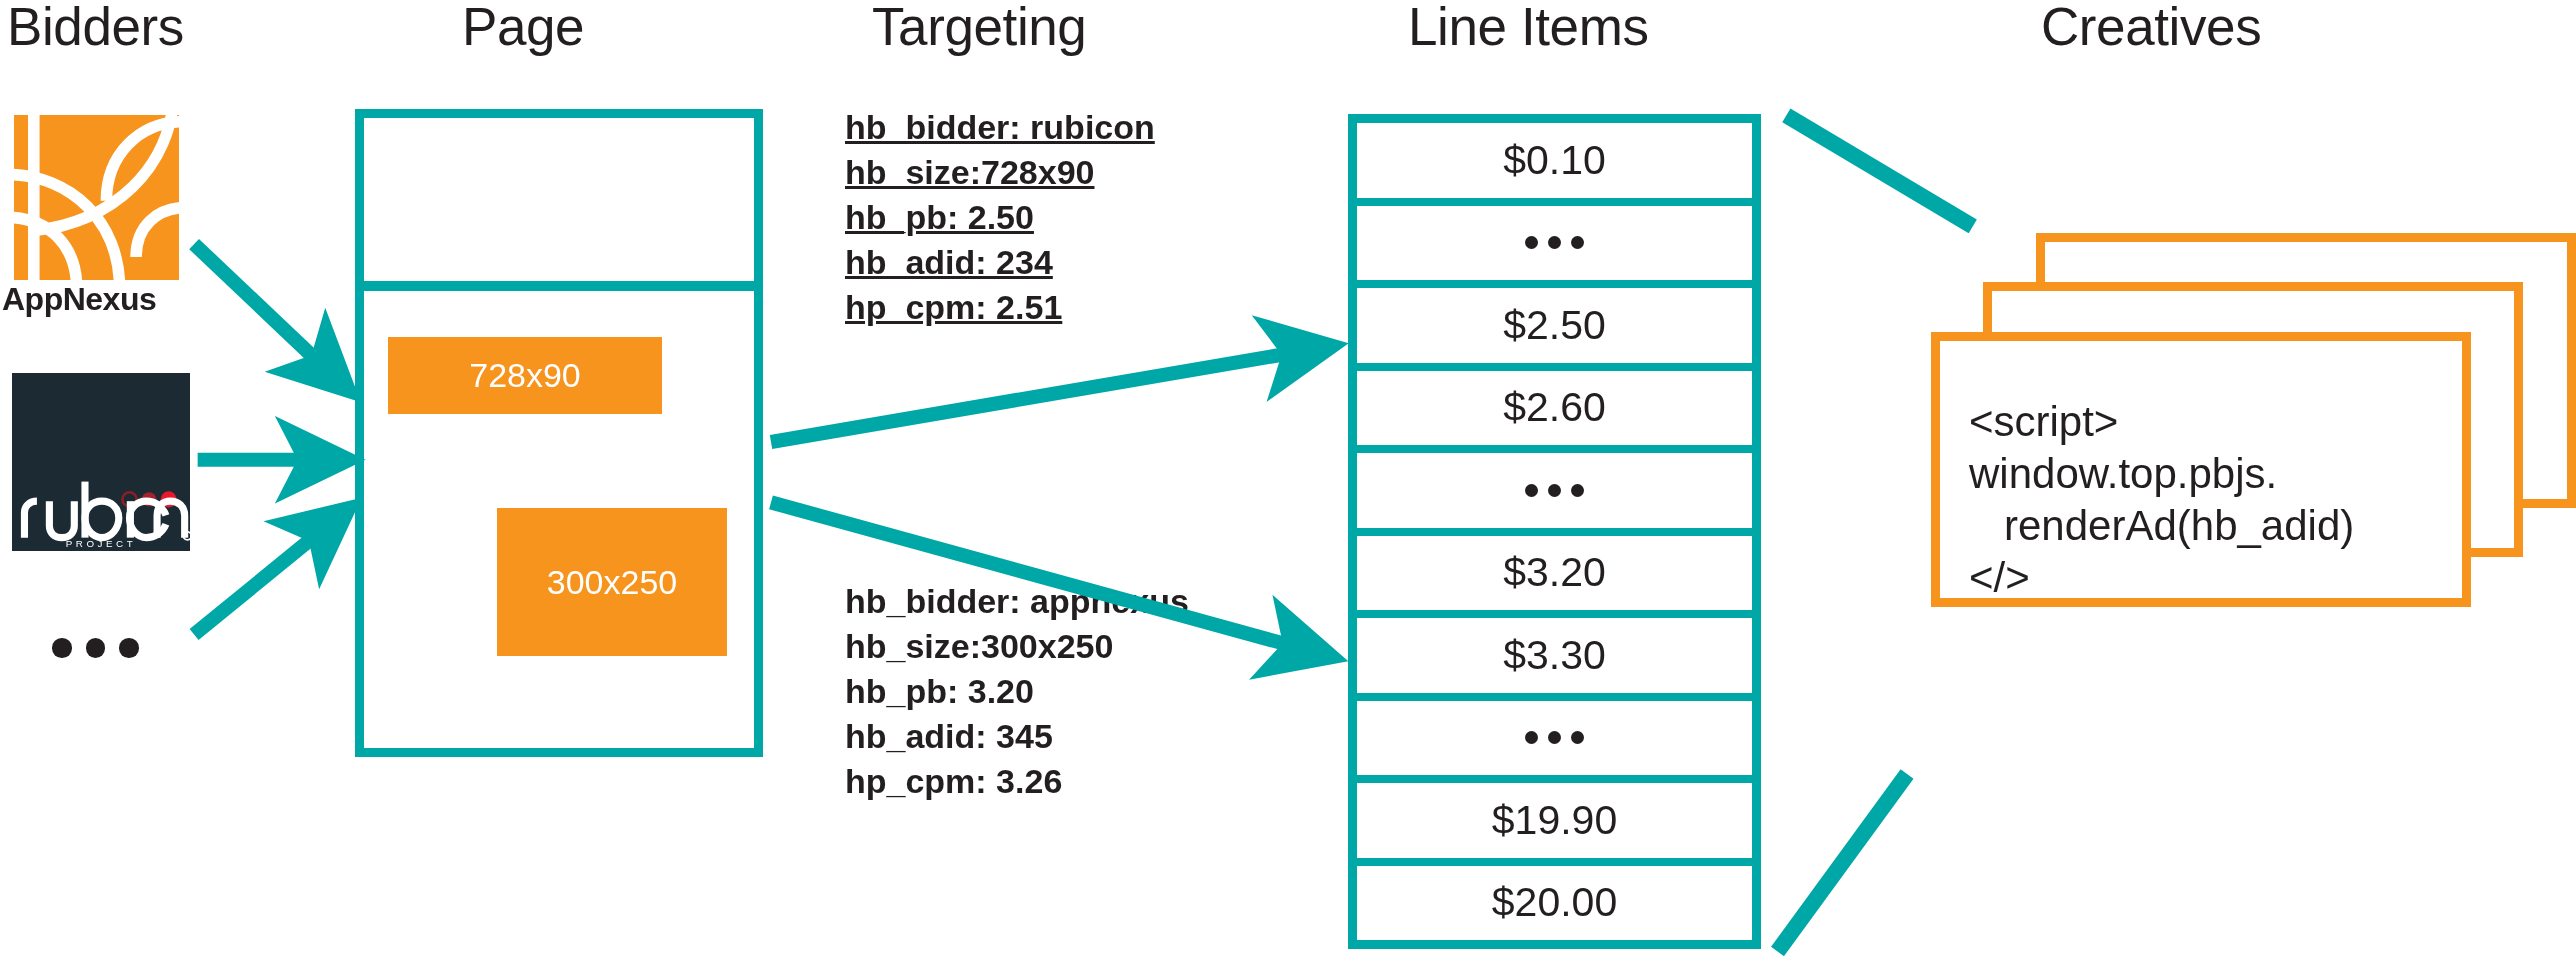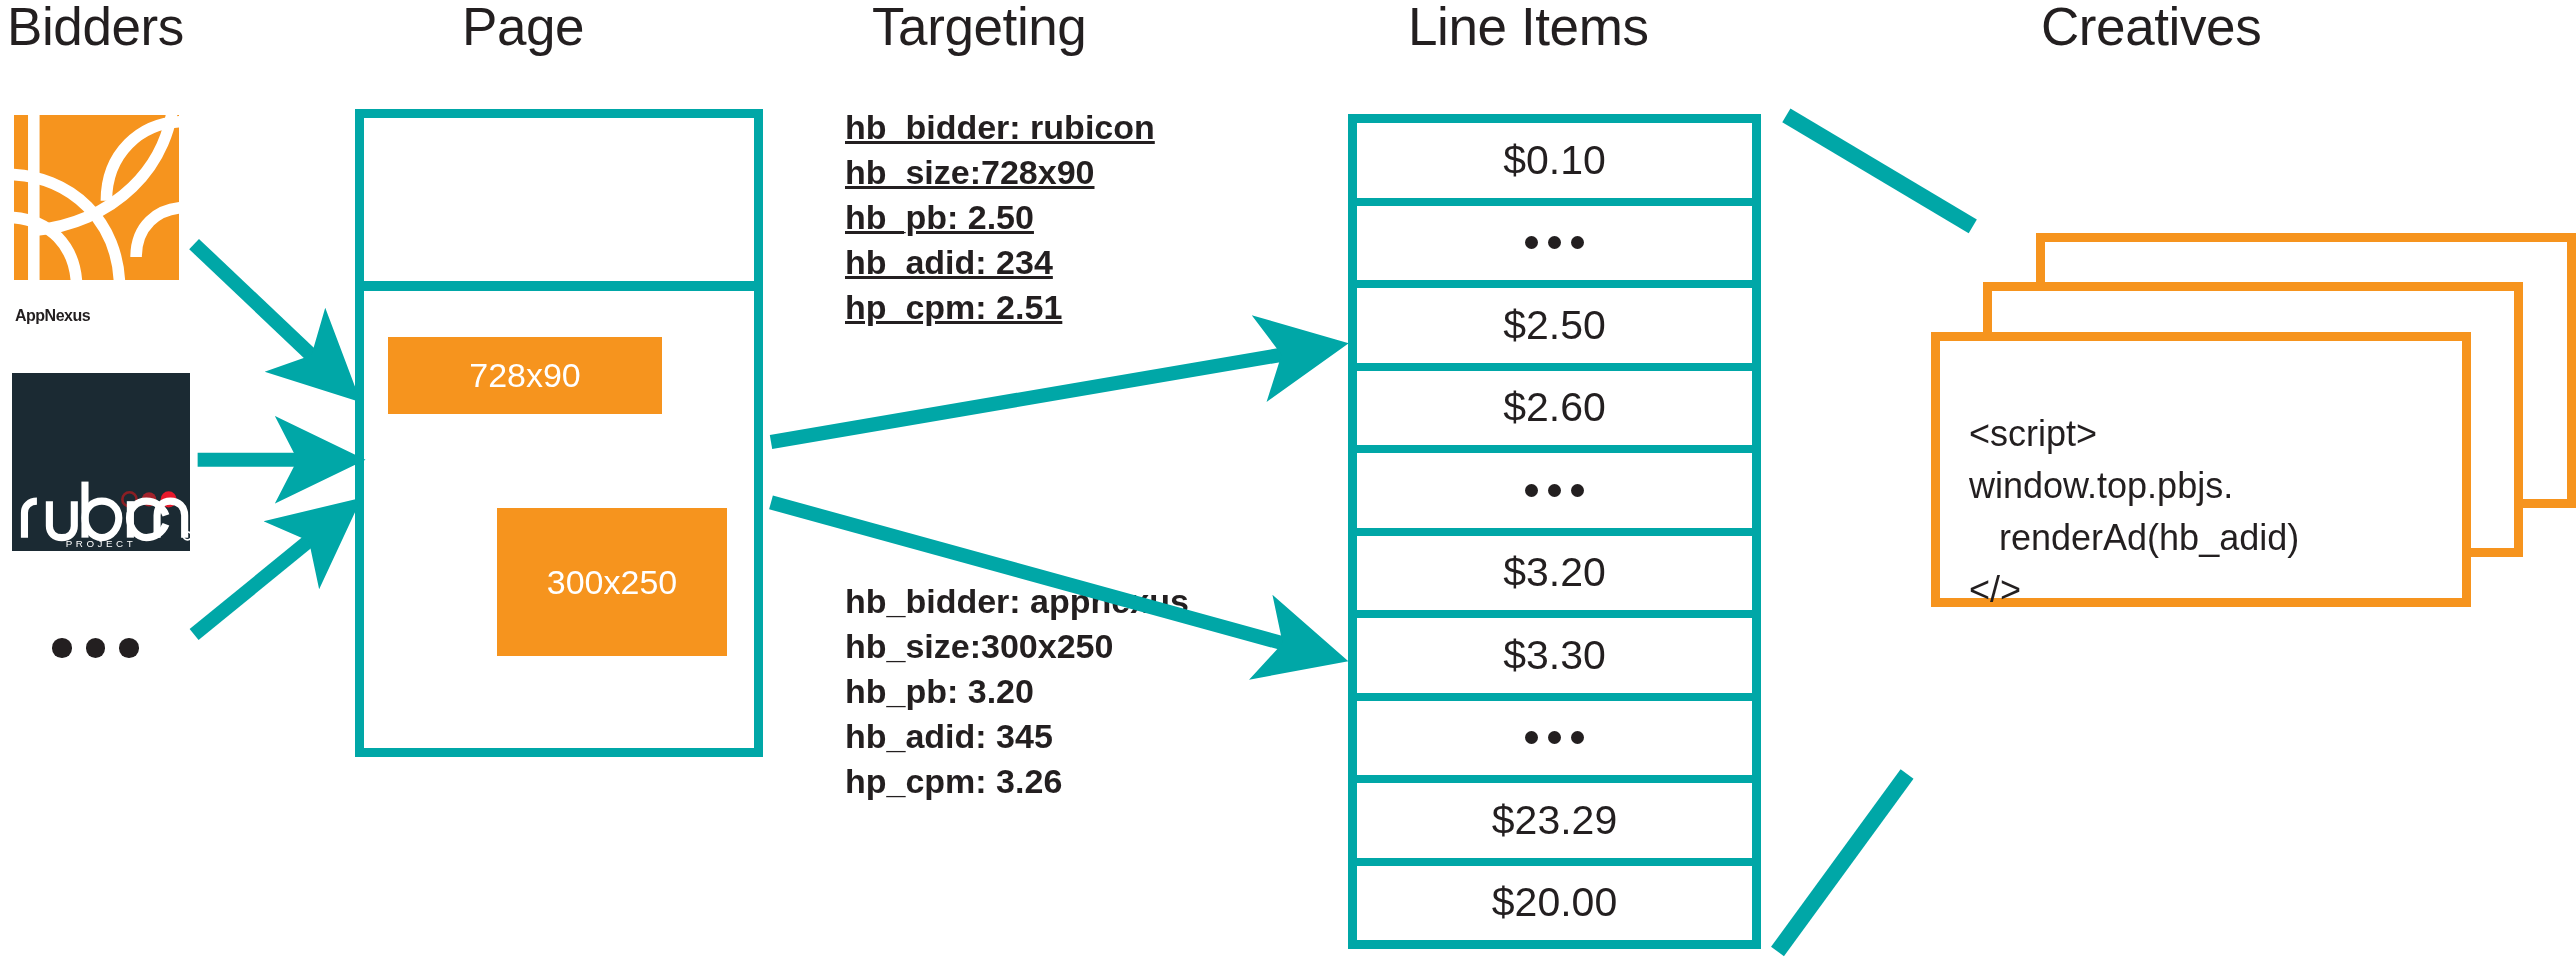--- a/index.html
+++ b/index.html
@@ -27,10 +27,10 @@
     width: 165px; height: 165px;
   }
   #appnexus-wordmark {
-    position: absolute; left: 15px; top: 286px;
+    position: absolute; left: 2px; top: 286px;
     width: 169px; height: 27px;
-    font-size: 16px; font-weight: 700; color: #231f20;
-    letter-spacing: -0.5px; line-height: 27px; margin-top: 16px;
+    font-size: 32px; font-weight: 700; color: #231f20;
+    letter-spacing: -0.5px; line-height: 27px;
   }
   #rubicon-logo {
     position: absolute; left: 12.4px; top: 373px;

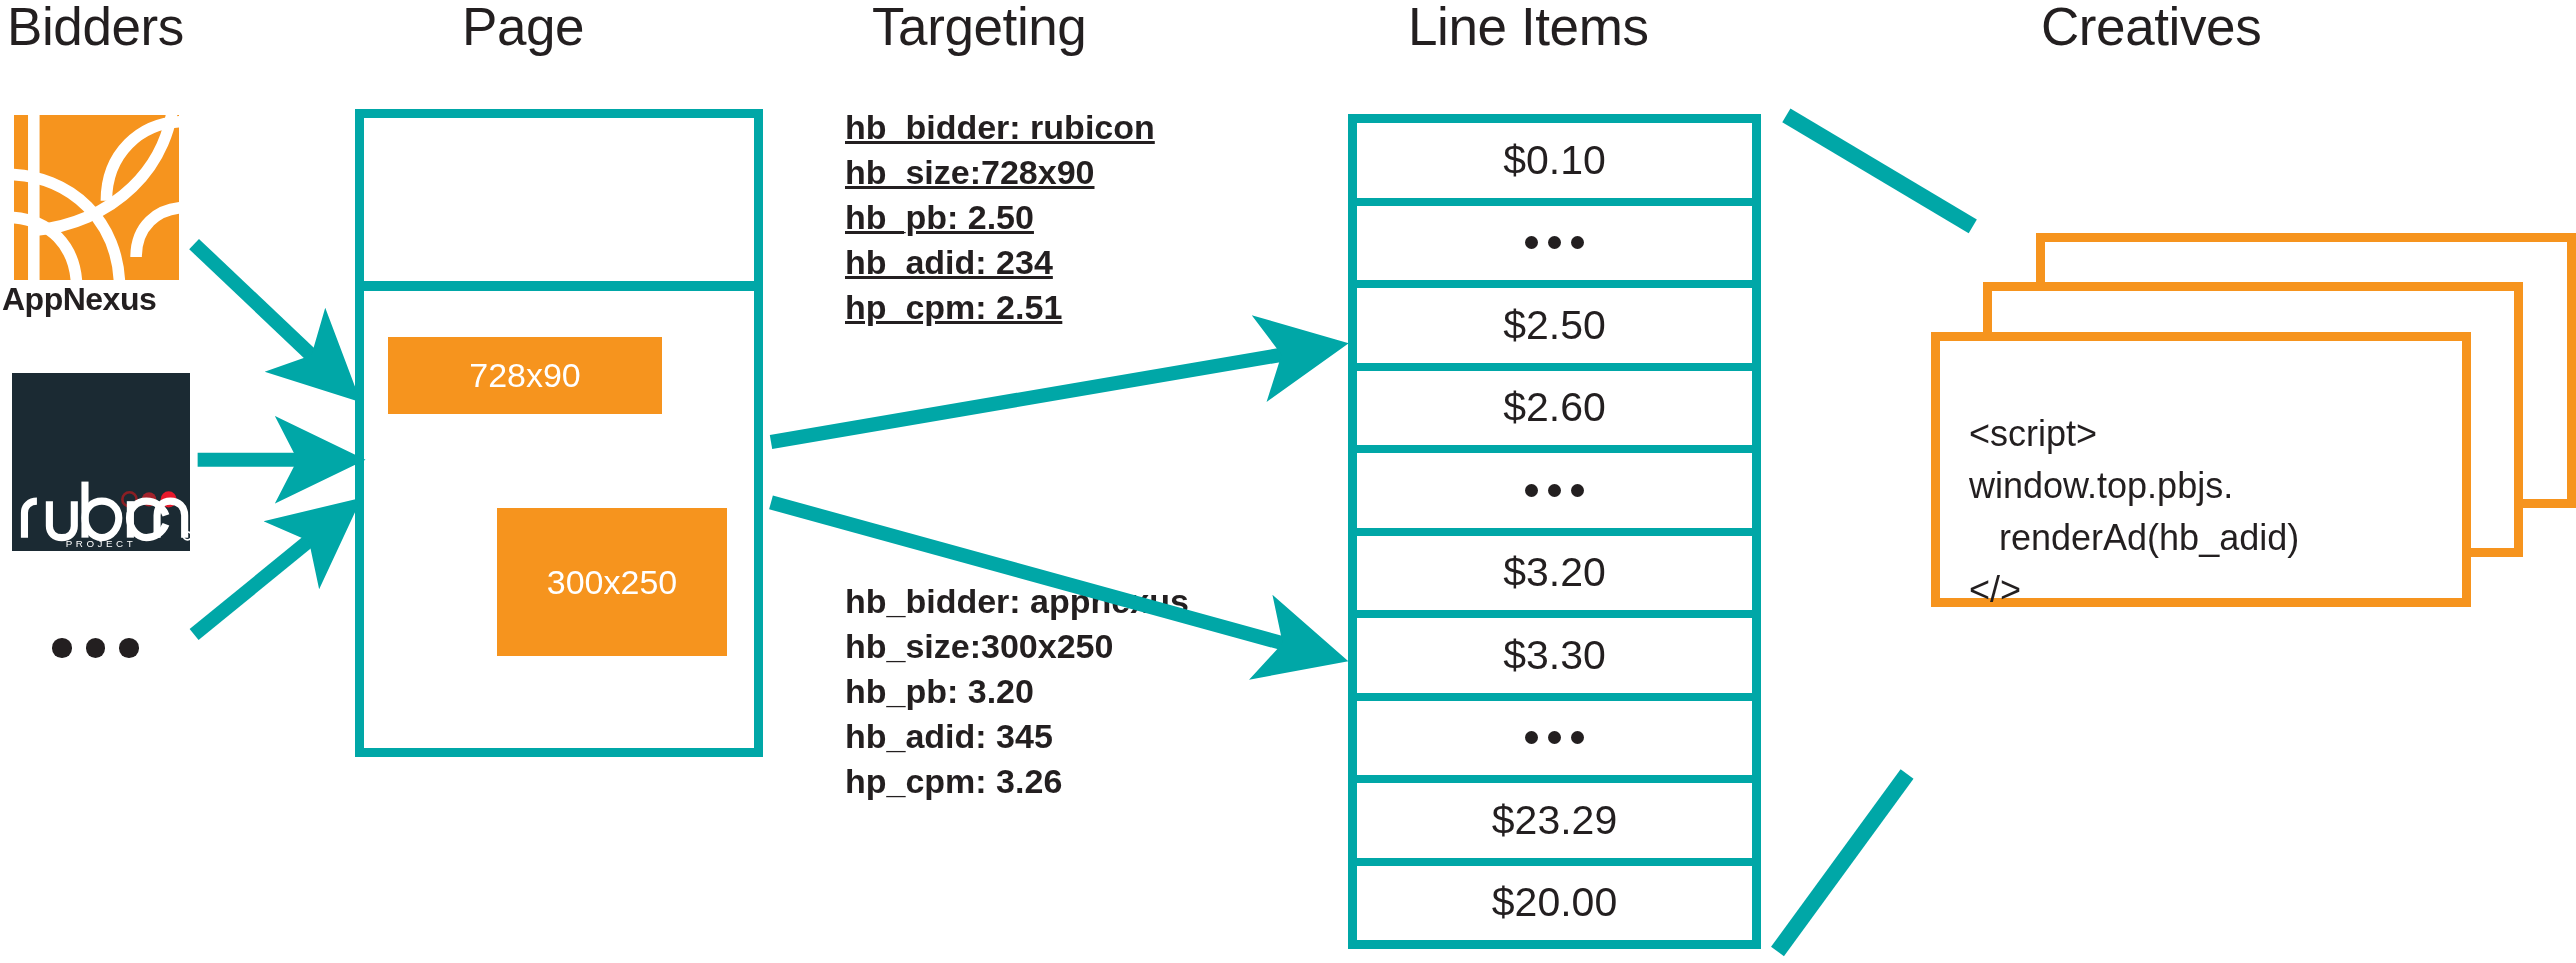--- a/index.html
+++ b/index.html
@@ -118,9 +118,9 @@
   #creative-mid   { left: 1983px; top: 282px; width: 540px; height: 275px; }
   #creative-front { left: 1931px; top: 332px; width: 540px; height: 275px; }
   #creative-code {
-    position: absolute; left: 1969px; top: 408px;
+    position: absolute; left: 1969px; top: 396px;
     width: 480px;
-    font-size: 36px; color: #231f20; line-height: 52px;
+    font-size: 42px; color: #231f20; line-height: 52px;
     white-space: pre;
   }
 

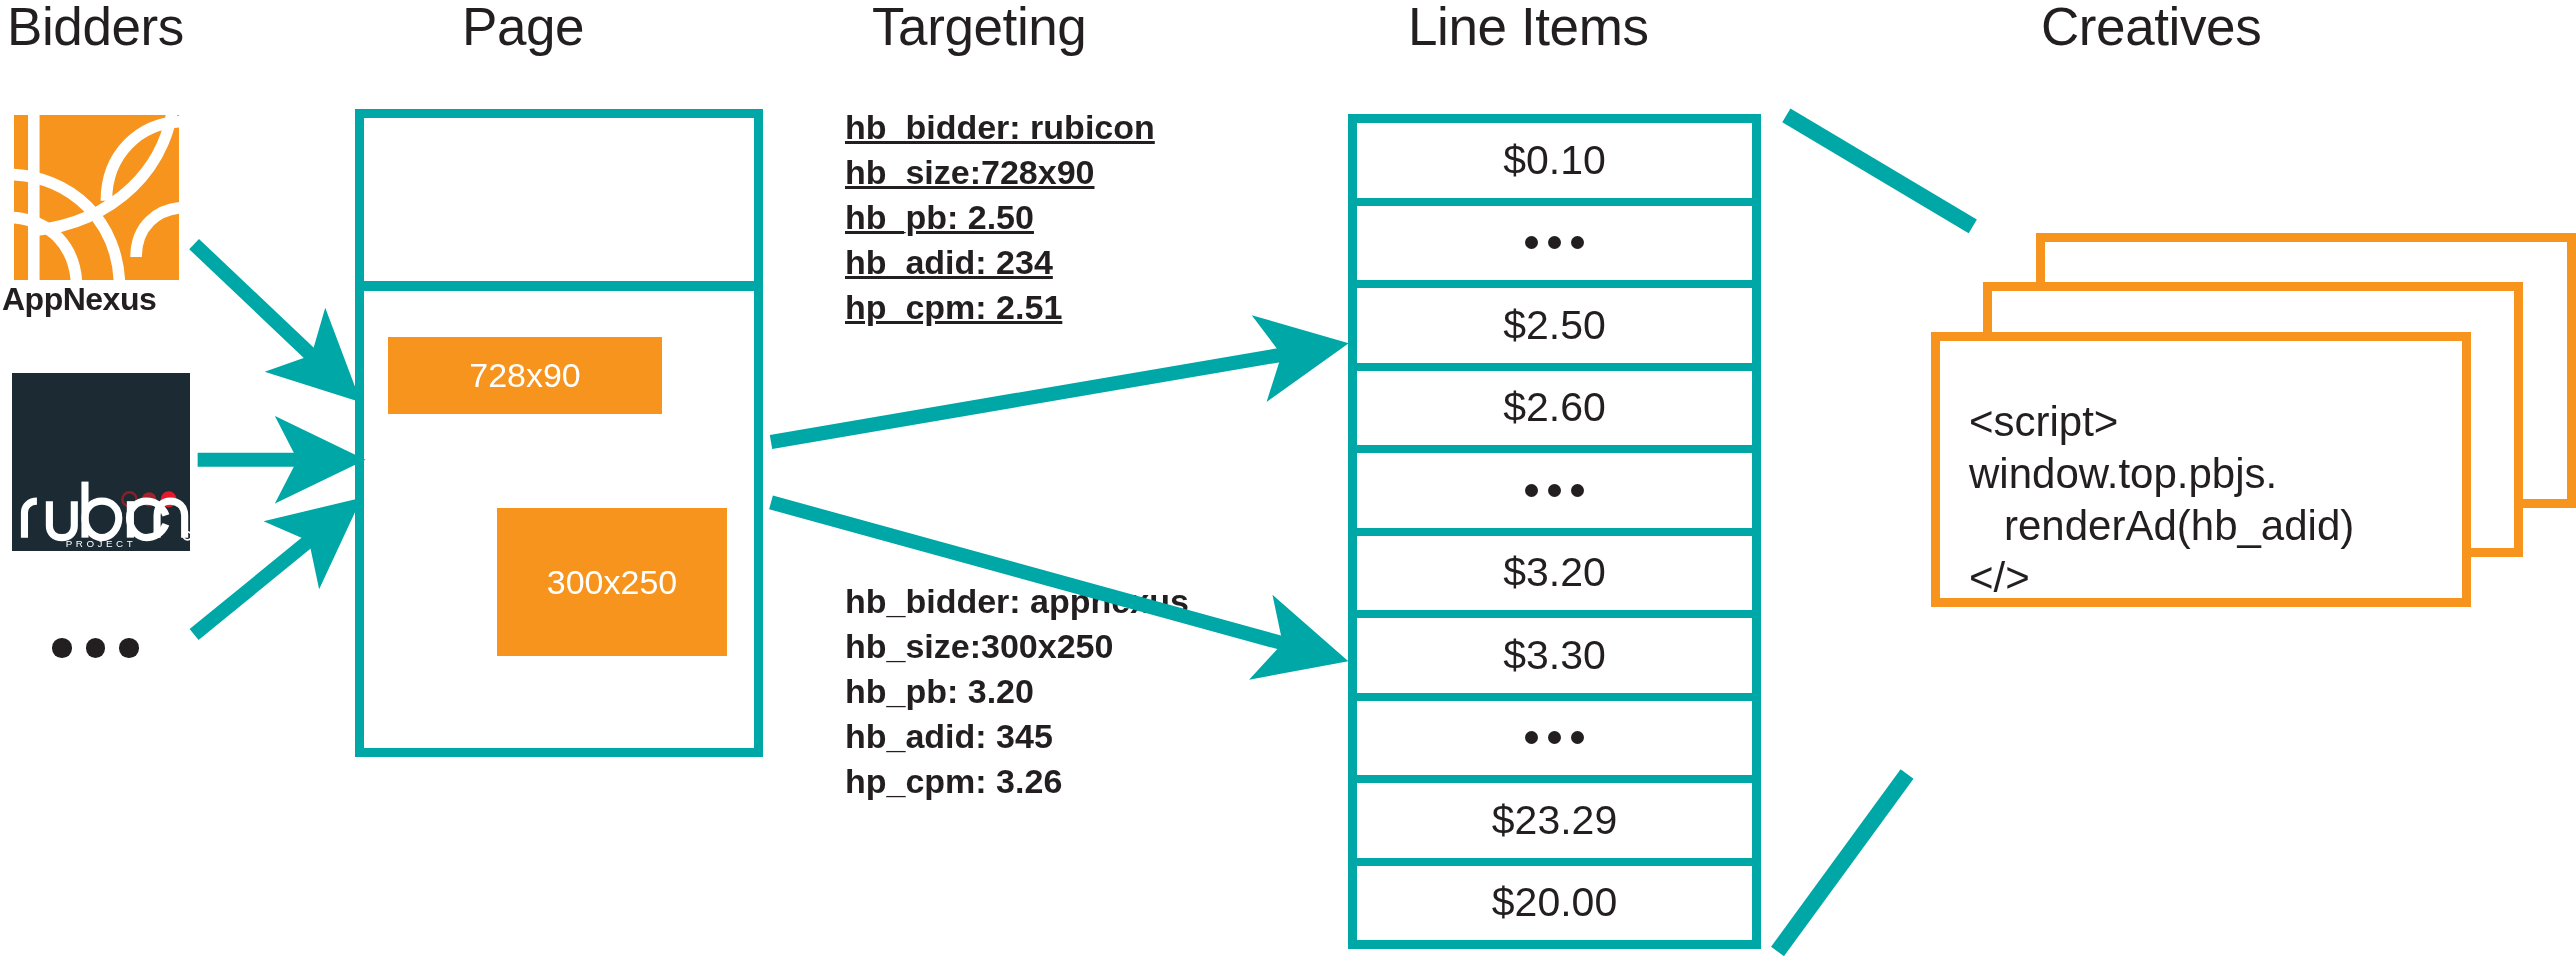--- a/index.html
+++ b/index.html
@@ -231,7 +231,7 @@
           <i></i>
         </span>
     </div>
-    <div class="li-row">$23.29</div>
+    <div class="li-row">$19.90</div>
     <div class="li-row">$20.00</div>
   </div>
 

